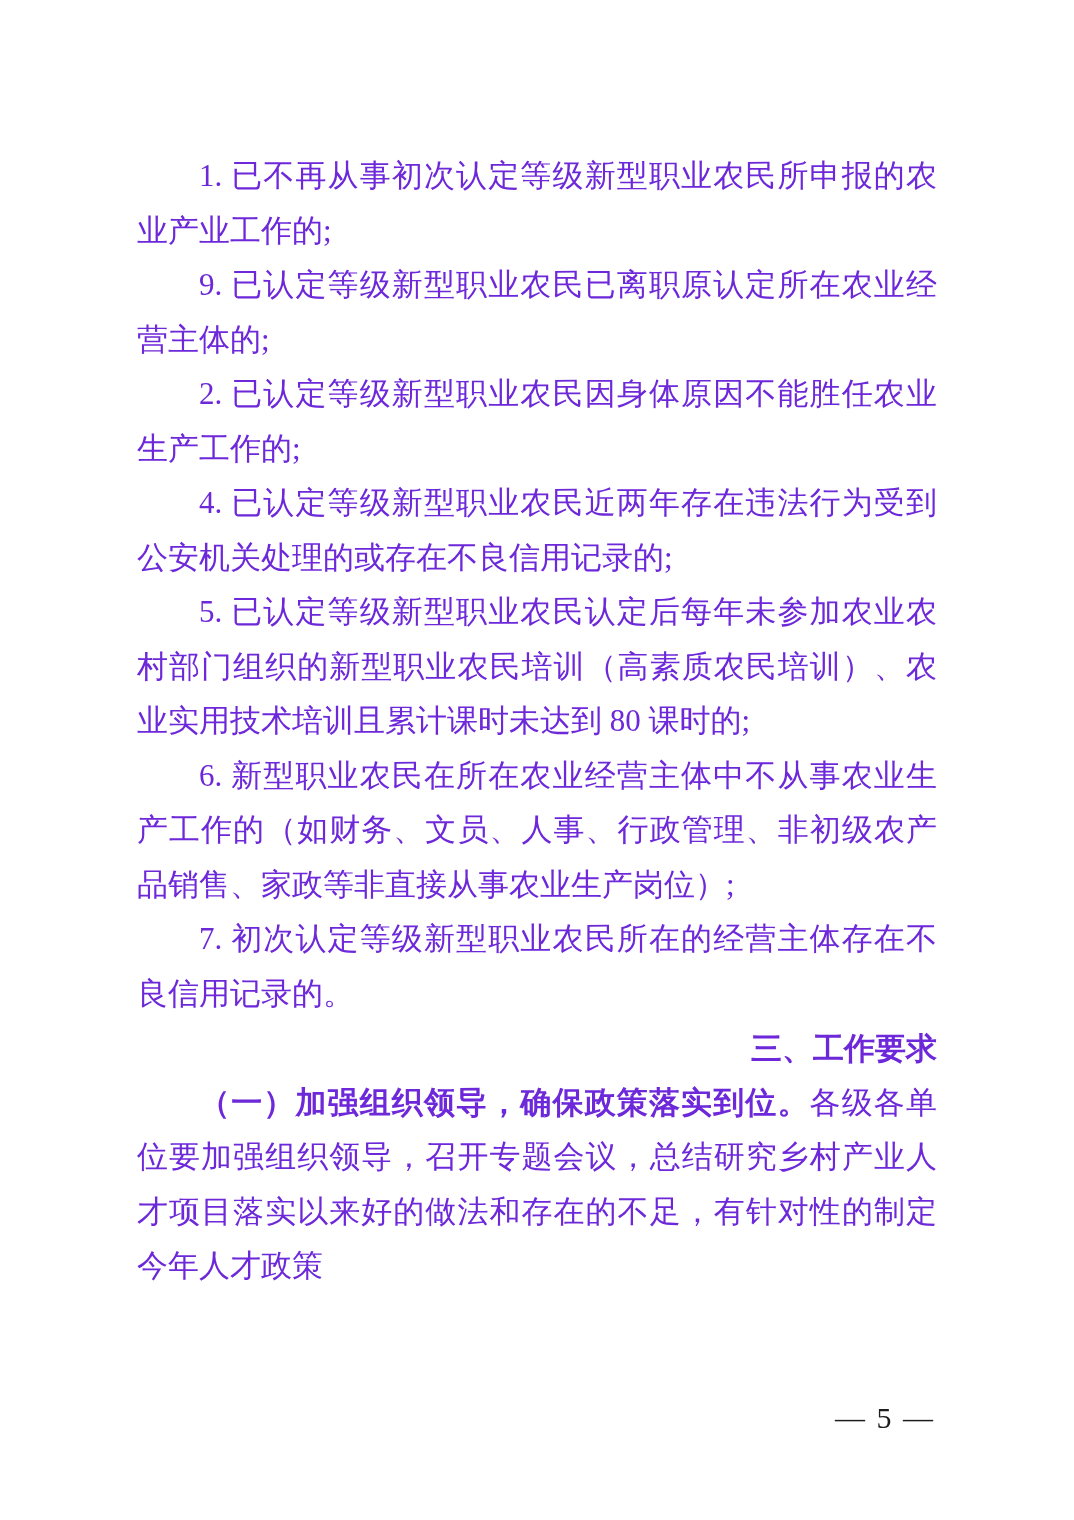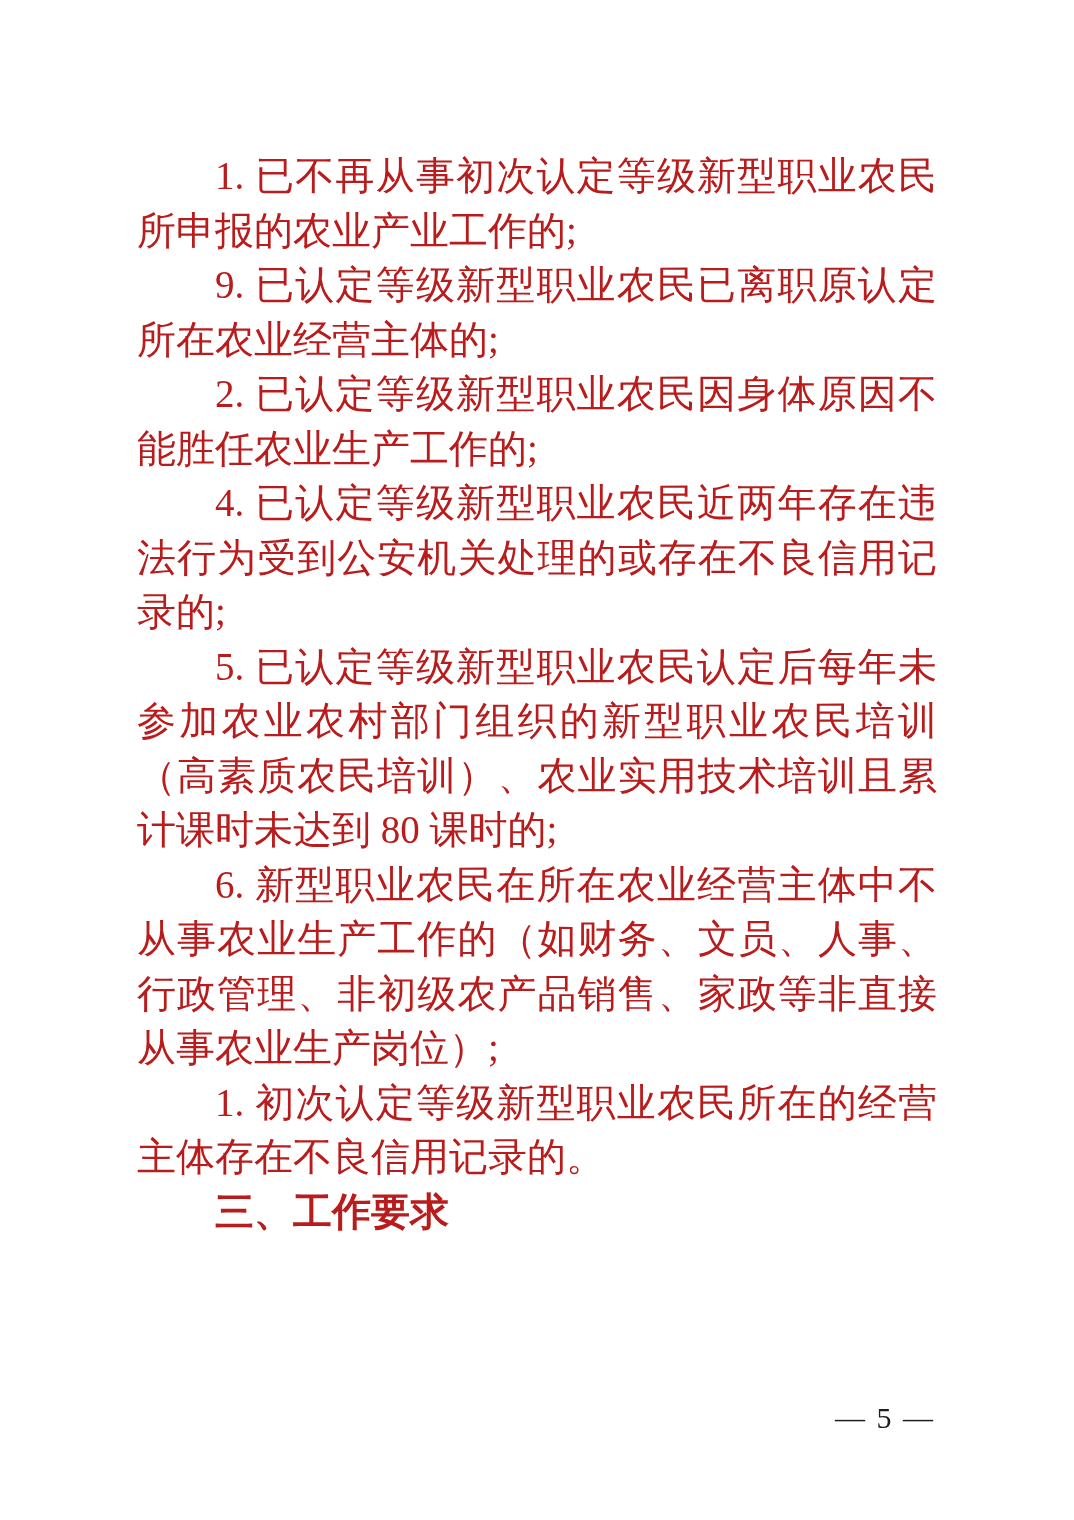--- a/index.html
+++ b/index.html
@@ -19,9 +19,9 @@
     left: 137px;
     top: 149px;
     width: 800px;
-    color: #b91c1c;
+    color: #6d28d9;
     font-family: "Liberation Serif", "DejaVu Serif", serif;
-    font-size: 39px;
+    font-size: 31px;
     line-height: 54.5px;
     text-align: justify;
     text-justify: inter-ideograph;

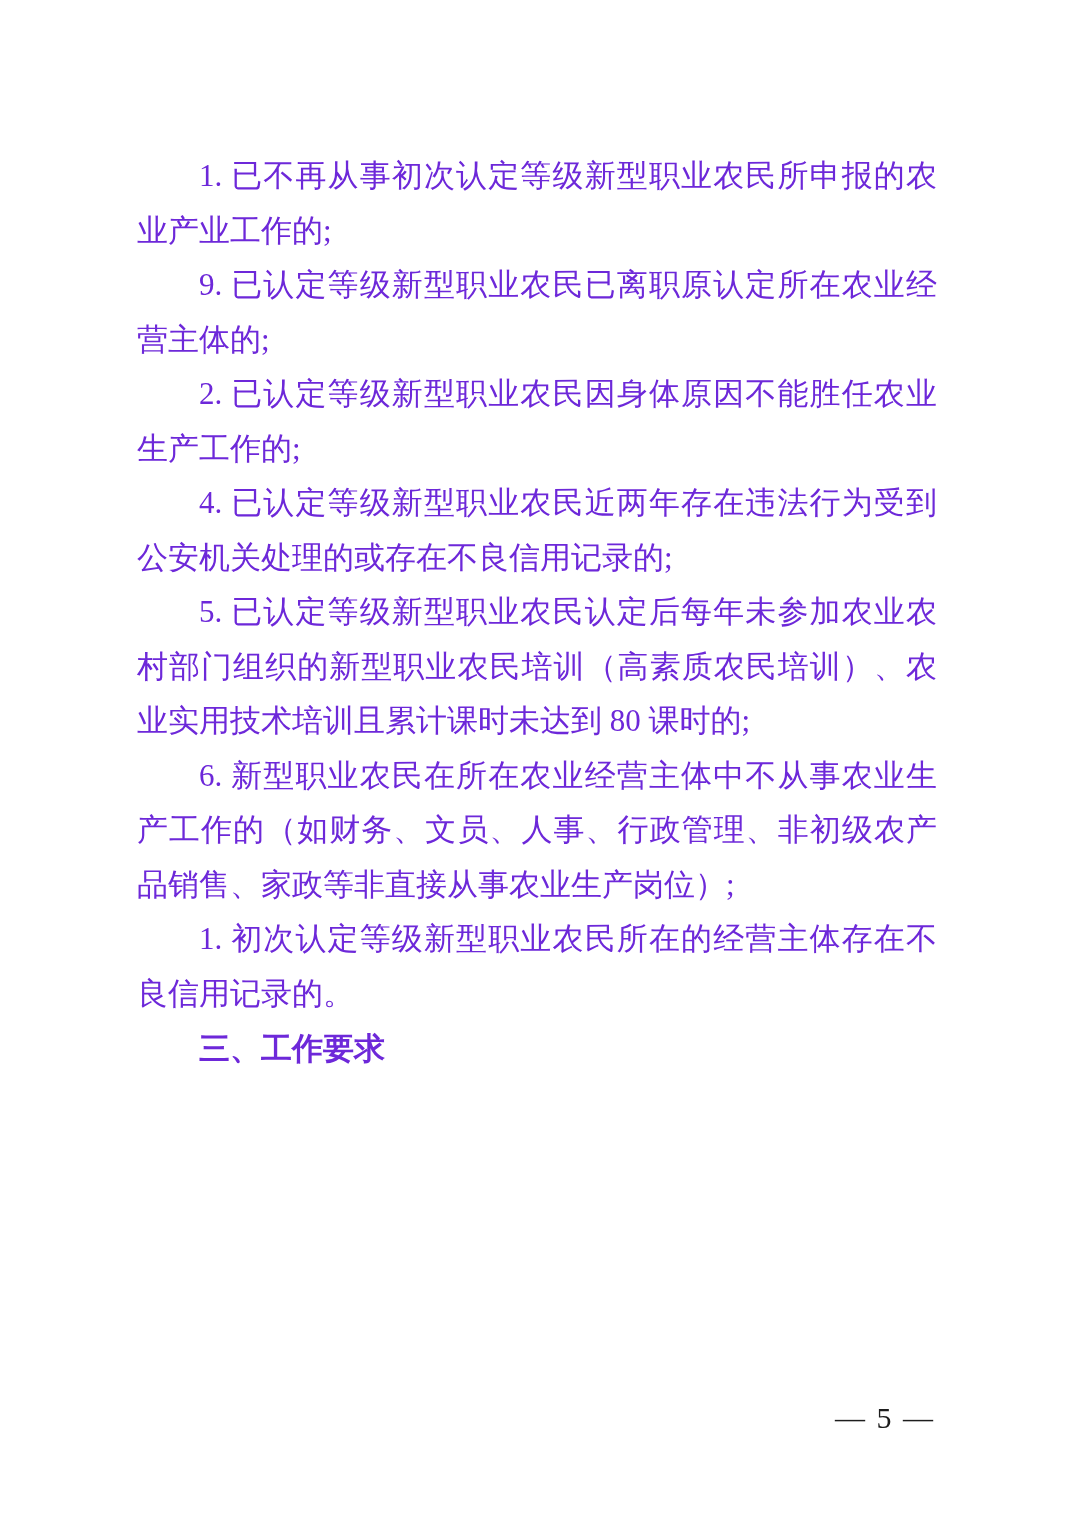--- a/index.html
+++ b/index.html
@@ -62,7 +62,7 @@
     <p>4. 已认定等级新型职业农民近两年存在违法行为受到公安机关处理的或存在不良信用记录的;</p>
     <p>5. 已认定等级新型职业农民认定后每年未参加农业农村部门组织的新型职业农民培训（高素质农民培训）、农业实用技术培训且累计课时未达到 80 课时的;</p>
     <p>6. 新型职业农民在所在农业经营主体中不从事农业生产工作的（如财务、文员、人事、行政管理、非初级农产品销售、家政等非直接从事农业生产岗位）;</p>
-    <p>1. 初次认定等级新型职业农民所在的经营主体存在不良信用记录的。</p>
+    <p>7. 初次认定等级新型职业农民所在的经营主体存在不良信用记录的。</p>
     <p class="section-heading">三、工作要求</p>
   </div>
   <div class="page-number">— 5 —</div>

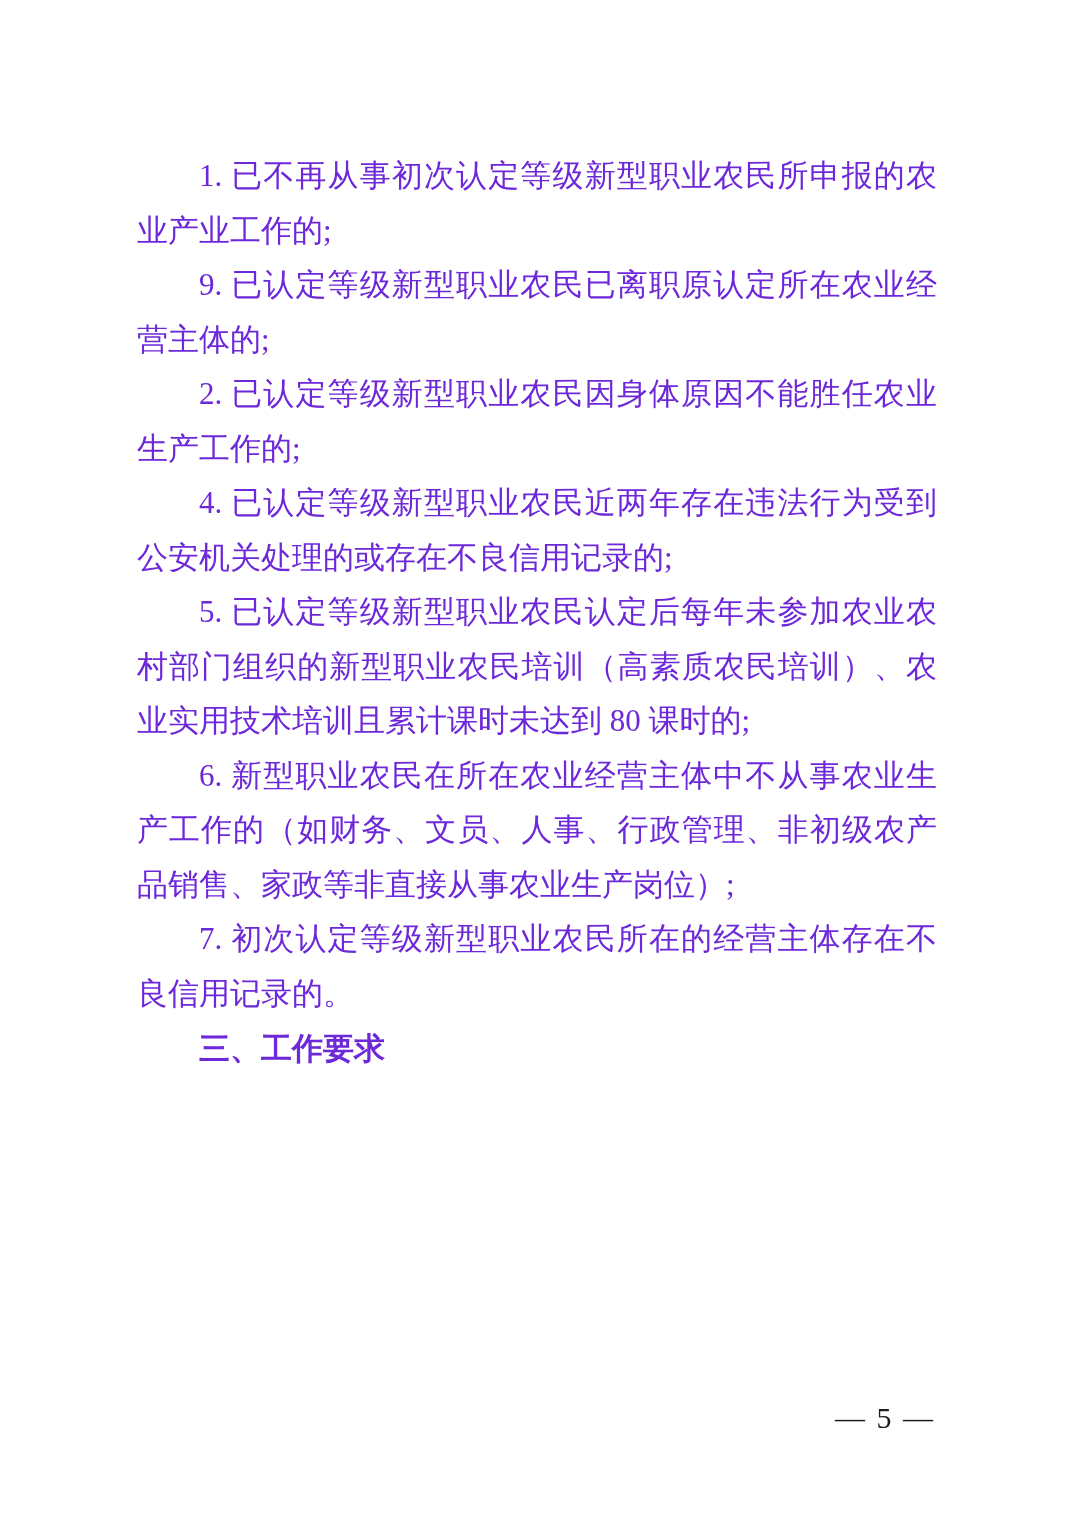--- a/index.html
+++ b/index.html
@@ -34,7 +34,7 @@
   .section-heading {
     font-weight: 700;
     font-family: "DejaVu Sans", "Liberation Sans", sans-serif;
-    text-align: left;
+    text-align: right;
   }
   .lead-bold {
     font-weight: 700;

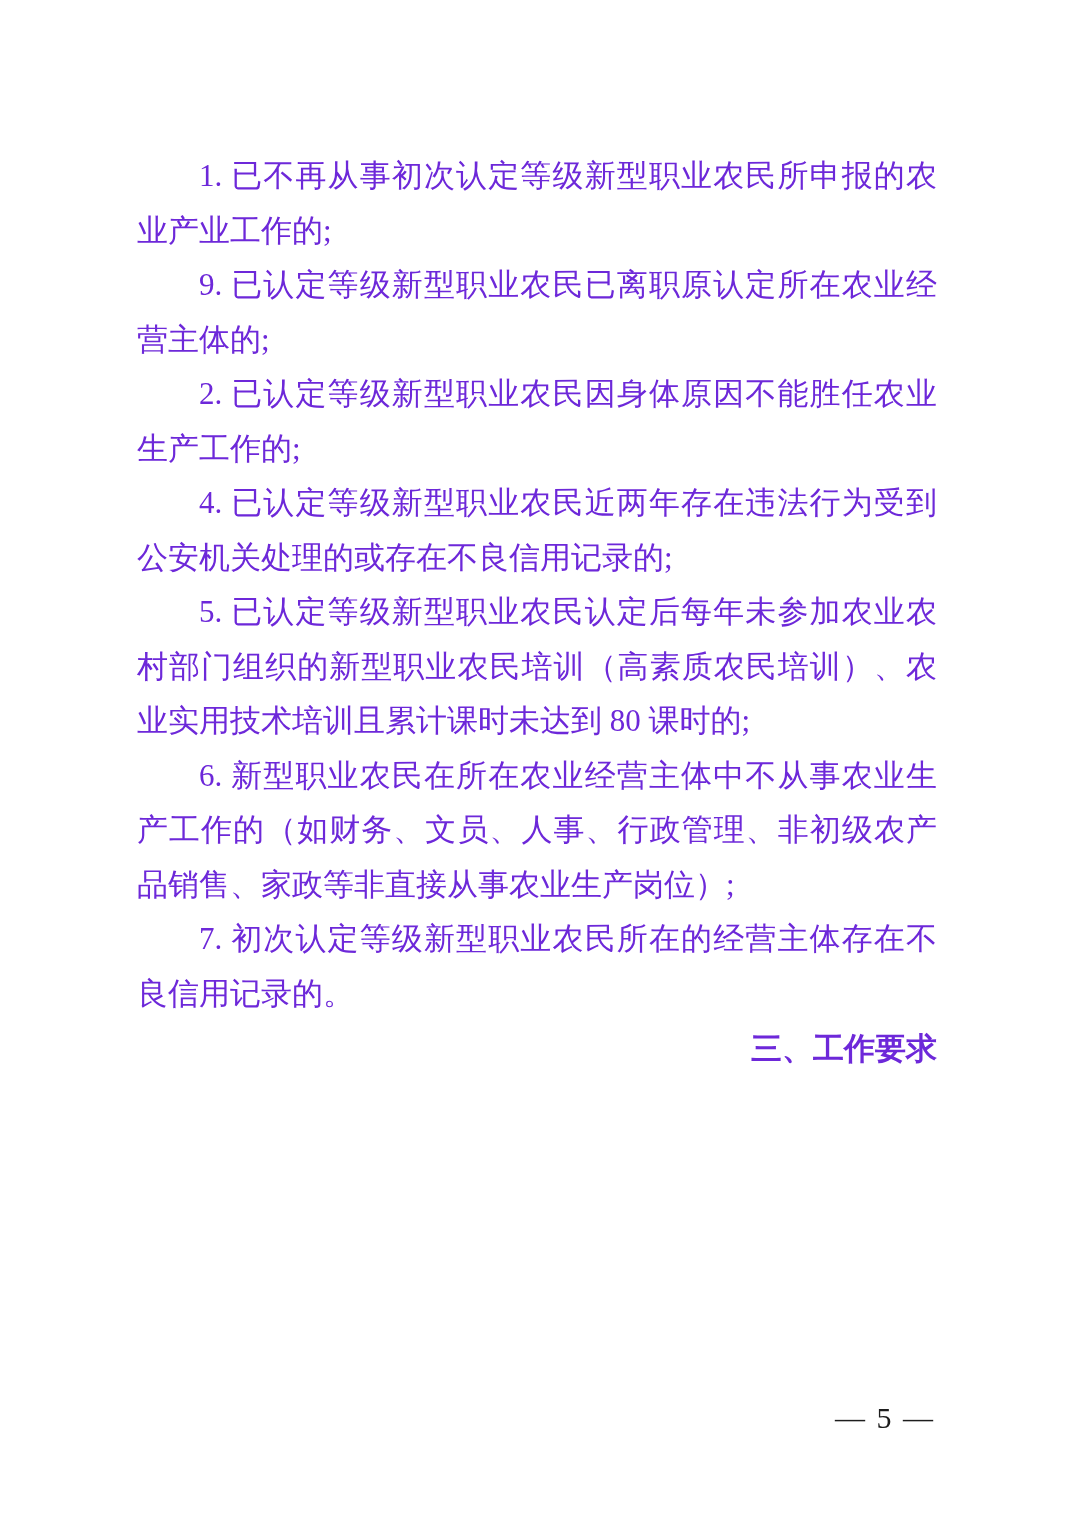--- a/index.html
+++ b/index.html
@@ -64,6 +64,7 @@
     <p>6. 新型职业农民在所在农业经营主体中不从事农业生产工作的（如财务、文员、人事、行政管理、非初级农产品销售、家政等非直接从事农业生产岗位）;</p>
     <p>7. 初次认定等级新型职业农民所在的经营主体存在不良信用记录的。</p>
     <p class="section-heading">三、工作要求</p>
+    <p><strong class="lead-bold">（一）加强组织领导，确保政策落实到位。</strong><span>各级各单位要加强组织领导，召开专题会议，总结研究乡村产业人才项目落实以来好的做法和存在的不足，有针对性的制定今年人才政策</span></p>
   </div>
   <div class="page-number">— 5 —</div>
 </div>

